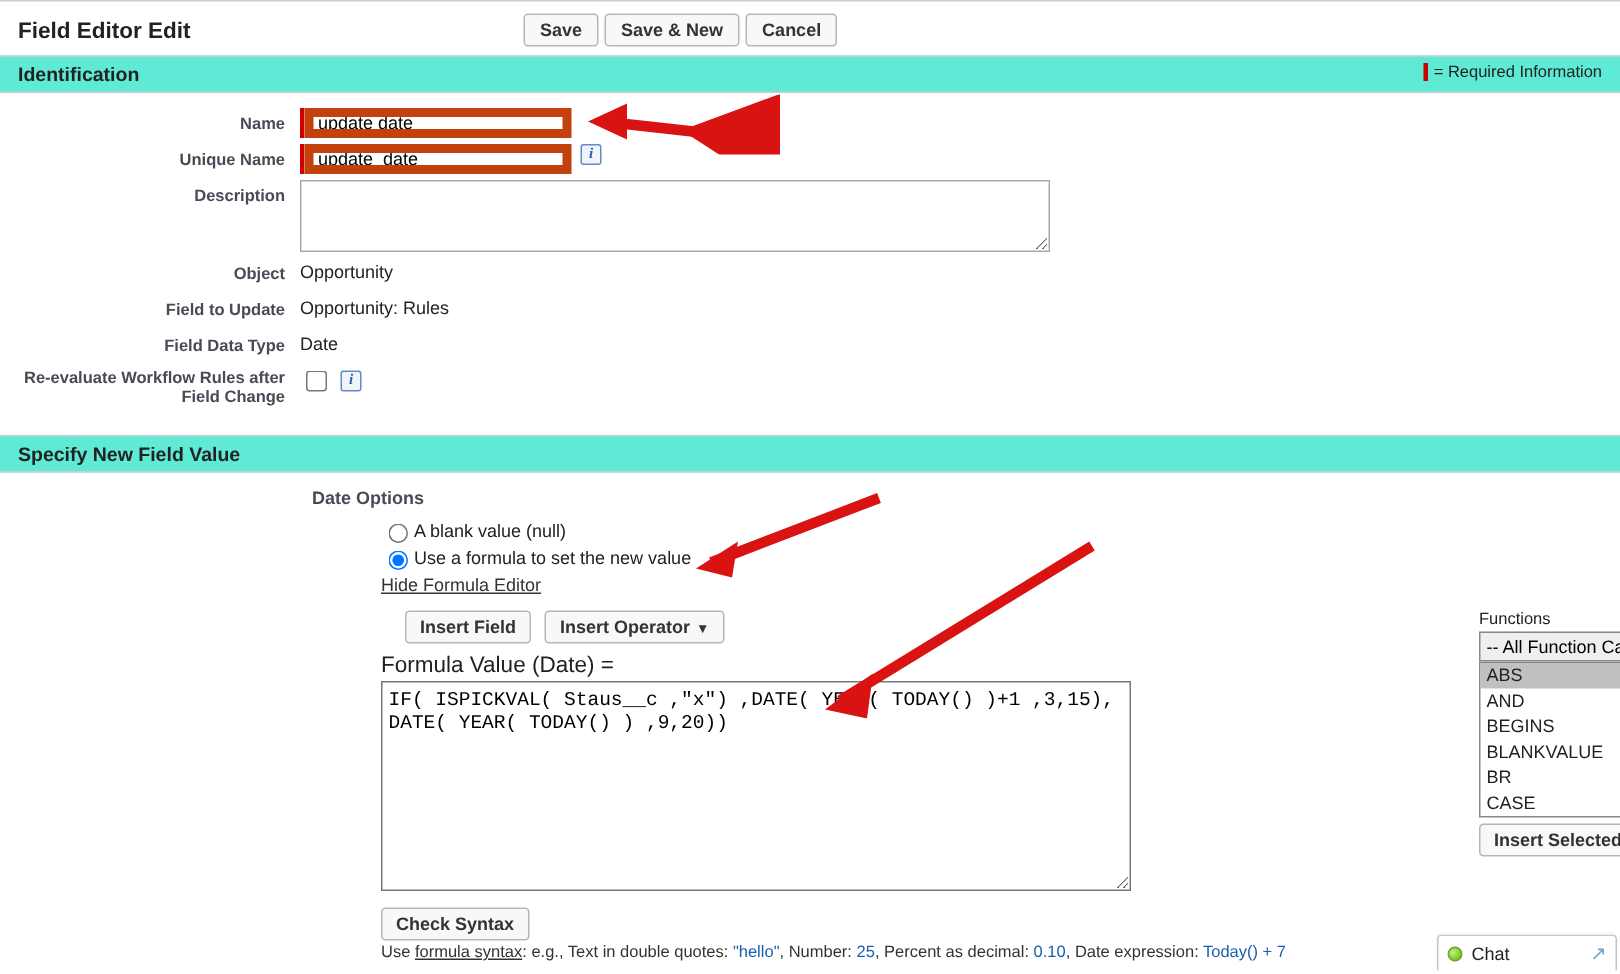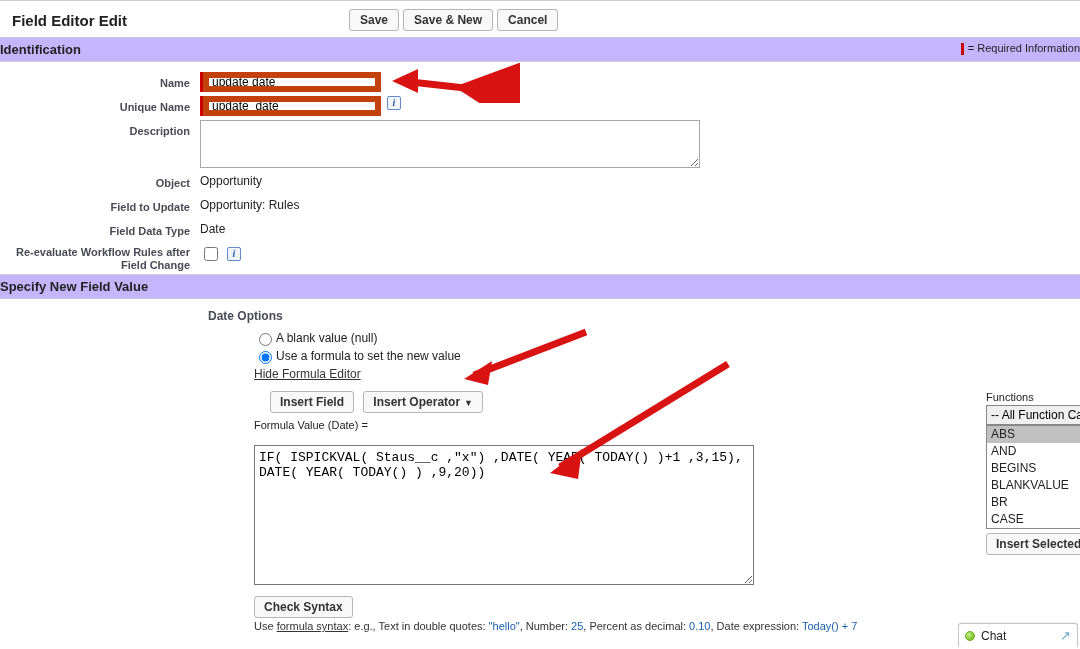--- a/index.html
+++ b/index.html
@@ -8,7 +8,7 @@
   .header-row { padding:8px 12px 6px 12px; display:flex; align-items:center; }
   .page-title { font-size:15px; font-weight:bold; margin-right:220px; }
   .btn { background:#f8f8f8; border:1px solid #b5b5b5; border-radius:3px; padding:3px 10px; font-size:12px; cursor:pointer; margin:0 2px; color:#333; font-weight:bold; }
-  .section-hdr { background:#c4b5fd; border-top:1px solid #c9c9d8; border-bottom:1px solid #c9c9d8; padding:4px 0; font-weight:bold; font-size:13px; }
+  .section-hdr { background:#5eead4; border-top:1px solid #c9c9d8; border-bottom:1px solid #c9c9d8; padding:4px 12px; font-weight:bold; font-size:13px; }
   .section-hdr .req-note { float:right; font-weight:normal; font-size:11px; }
   .req-mark { display:inline-block; width:3px; height:12px; background:#c00; vertical-align:middle; margin-right:4px; }
   .form-area { padding:8px 0 0 0; }

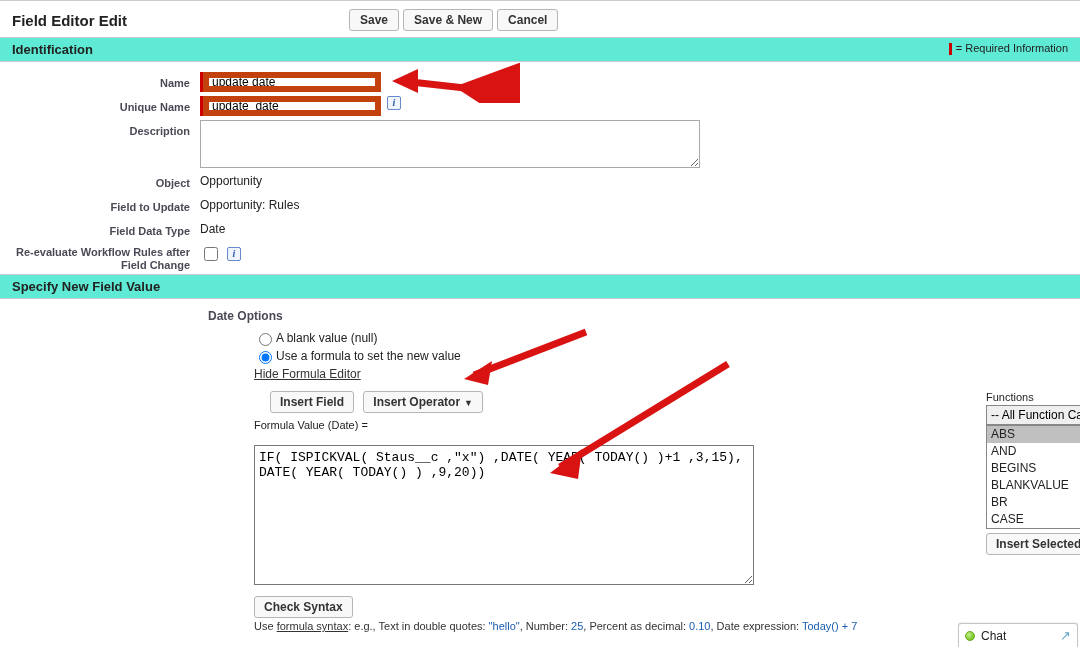--- a/index.html
+++ b/index.html
@@ -11,7 +11,7 @@
   .section-hdr { background:#5eead4; border-top:1px solid #c9c9d8; border-bottom:1px solid #c9c9d8; padding:4px 12px; font-weight:bold; font-size:13px; }
   .section-hdr .req-note { float:right; font-weight:normal; font-size:11px; }
   .req-mark { display:inline-block; width:3px; height:12px; background:#c00; vertical-align:middle; margin-right:4px; }
-  .form-area { padding:8px 0 0 0; }
+  .form-area { padding:8px 0 16px 0; }
   .form-row { display:flex; align-items:flex-start; padding:2px 0; }
   .form-label { width:200px; text-align:right; padding-right:10px; color:#4a4a56; font-size:11px; line-height:18px; padding-top:2px; font-weight:bold; }
   .form-ctrl { flex:1; display:flex; align-items:flex-start; }

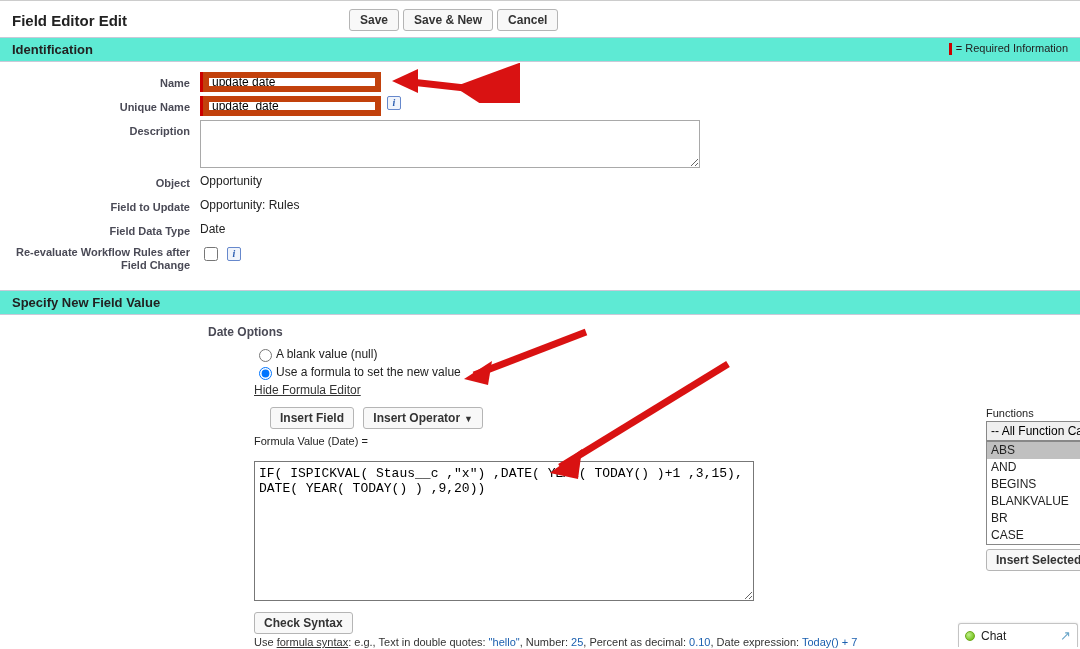--- a/index.html
+++ b/index.html
@@ -30,7 +30,7 @@
   .toolbar-row { margin-bottom:6px;margin-left:16px; }
   .btn-sm { background:#f8f8f8; border:1px solid #b5b5b5; border-radius:3px; padding:3px 9px; font-size:12px; cursor:pointer; margin-right:6px; color:#333; font-weight:bold; }
   .drop-tri { font-size:9px; margin-left:4px; }
-  .fv-label { font-size:11px; margin-bottom:14px; }
+  .fv-label { font-size:15px; margin-bottom:2px; }
   .formula-ta { width:500px; height:140px; border:1px solid #777; font-family:"Courier New", monospace; font-size:13px; padding:4px; resize:vertical; }
   .check-row { margin-top:8px; }
   .hint { font-size:11px; color:#333; margin-top:2px; width:720px; }

